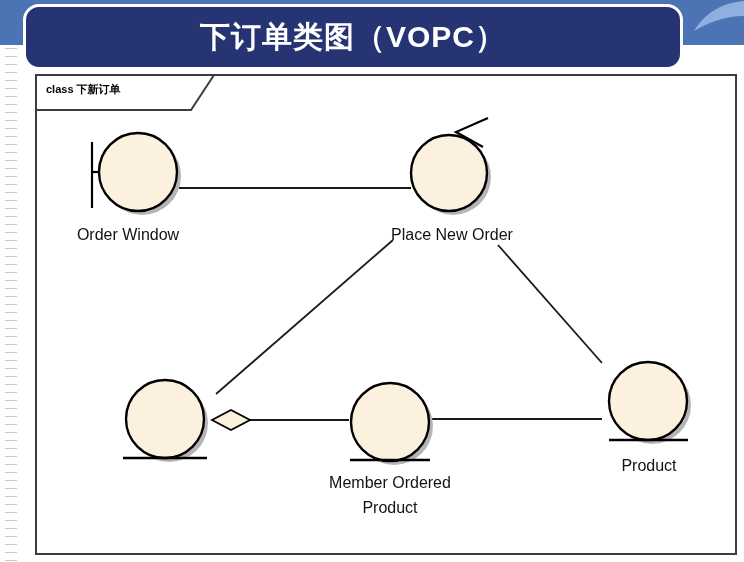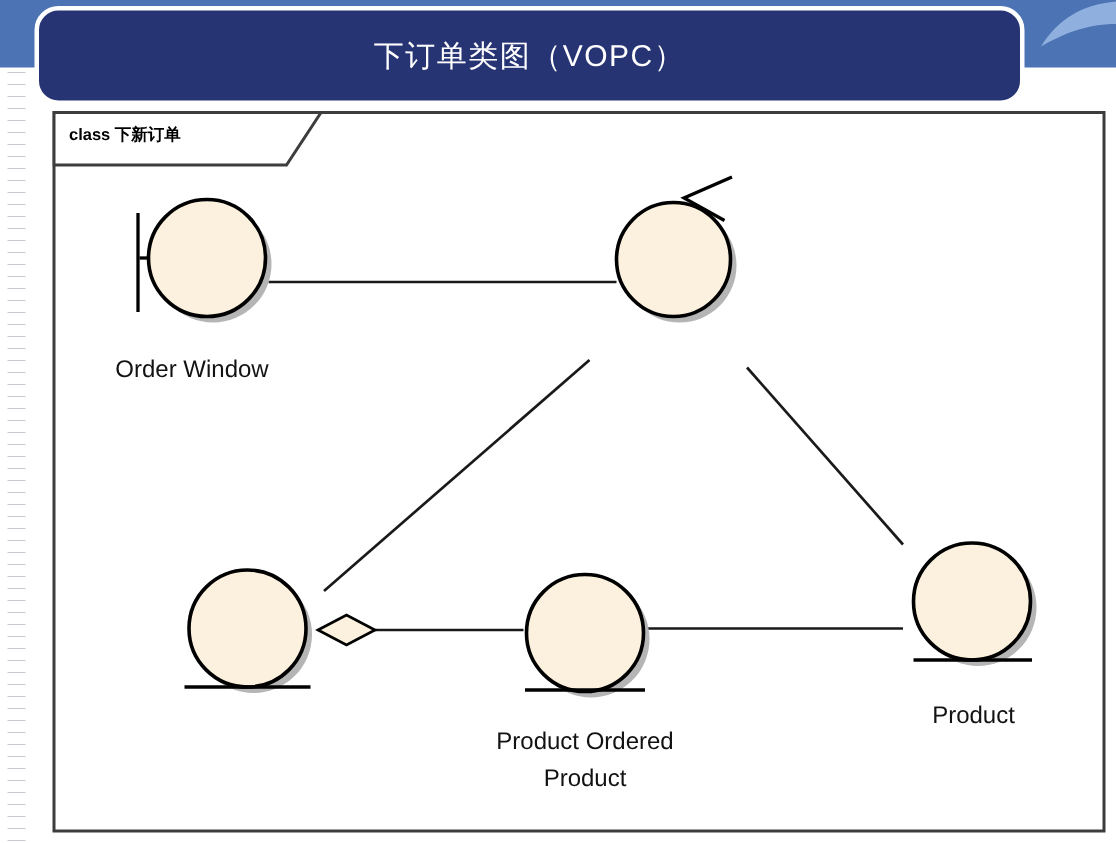--- a/index.html
+++ b/index.html
@@ -17,7 +17,7 @@
     border-radius:16px;display:flex;align-items:center;justify-content:center;
   }
   .title-text{
-    color:#ffffff;font-size:20px;font-weight:400;letter-spacing:1px;white-space:nowrap;
+    color:#ffffff;font-size:30px;font-weight:700;letter-spacing:1px;white-space:nowrap;
   }
   
   .ruled{

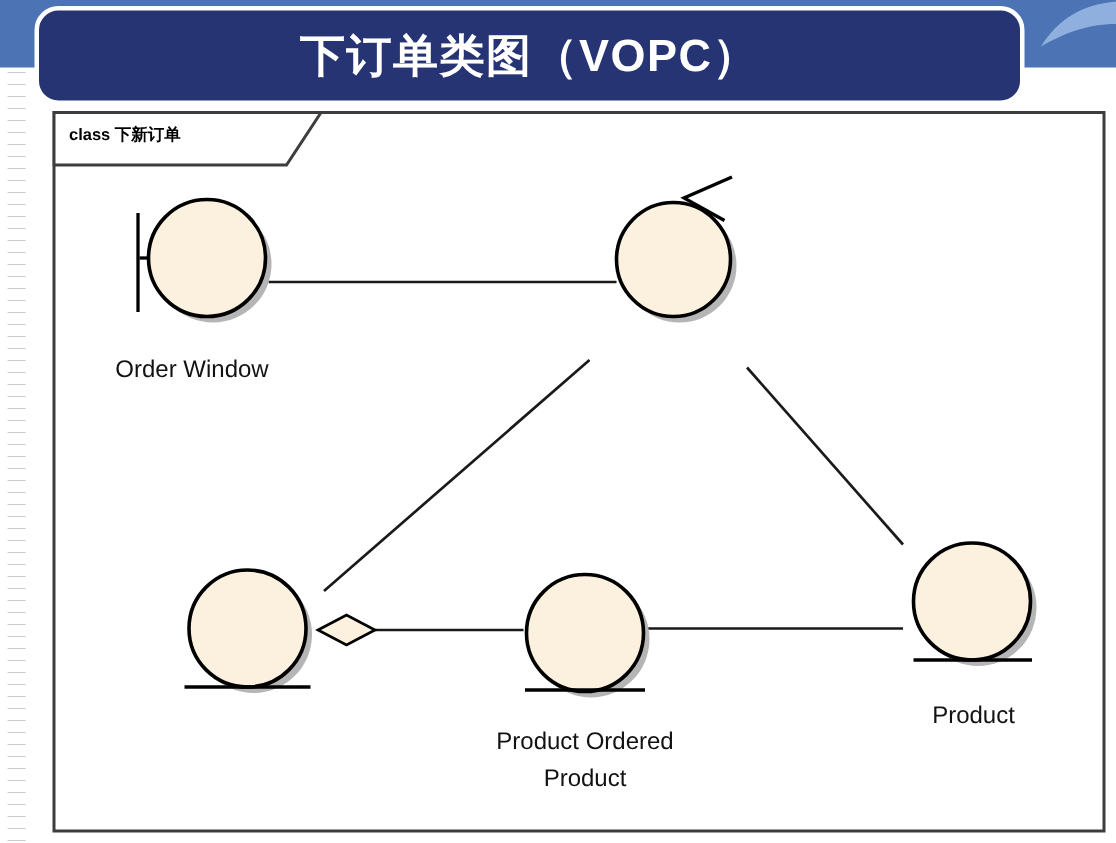--- a/index.html
+++ b/index.html
@@ -39,7 +39,6 @@
   .node-label{
     position:absolute;font-size:16px;color:#121212;text-align:center;line-height:25px;
     white-space:nowrap;
-    margin-top:12px;
   }
   .node-label.wrap{white-space:normal;}
 </style>

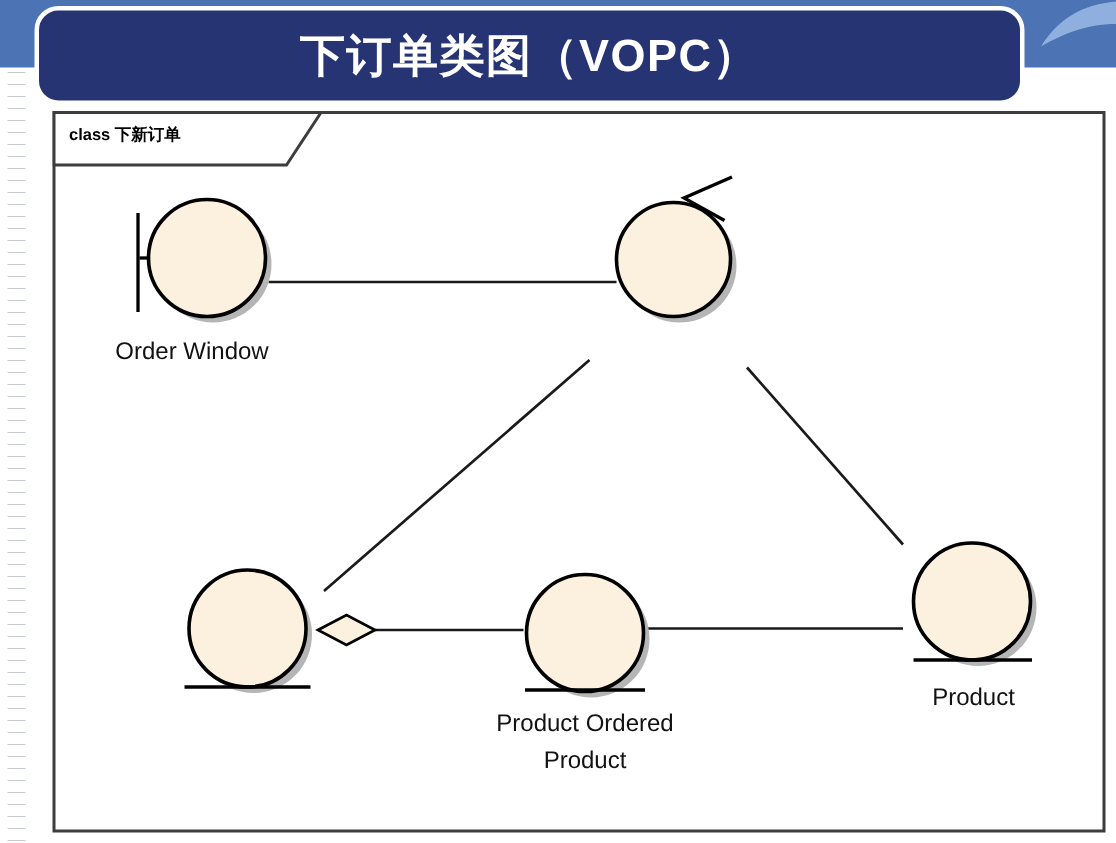--- a/index.html
+++ b/index.html
@@ -108,6 +108,7 @@
   </svg>
 
   <div class="node-label" style="left:48px;top:222px;width:160px;">Order Window</div>
+  <div class="node-label" style="left:352px;top:222px;width:200px;">Place New Order</div>
   <div class="node-label wrap" style="left:295px;top:470px;width:190px;">
     <div>Product Ordered</div>
     <div>Product</div>

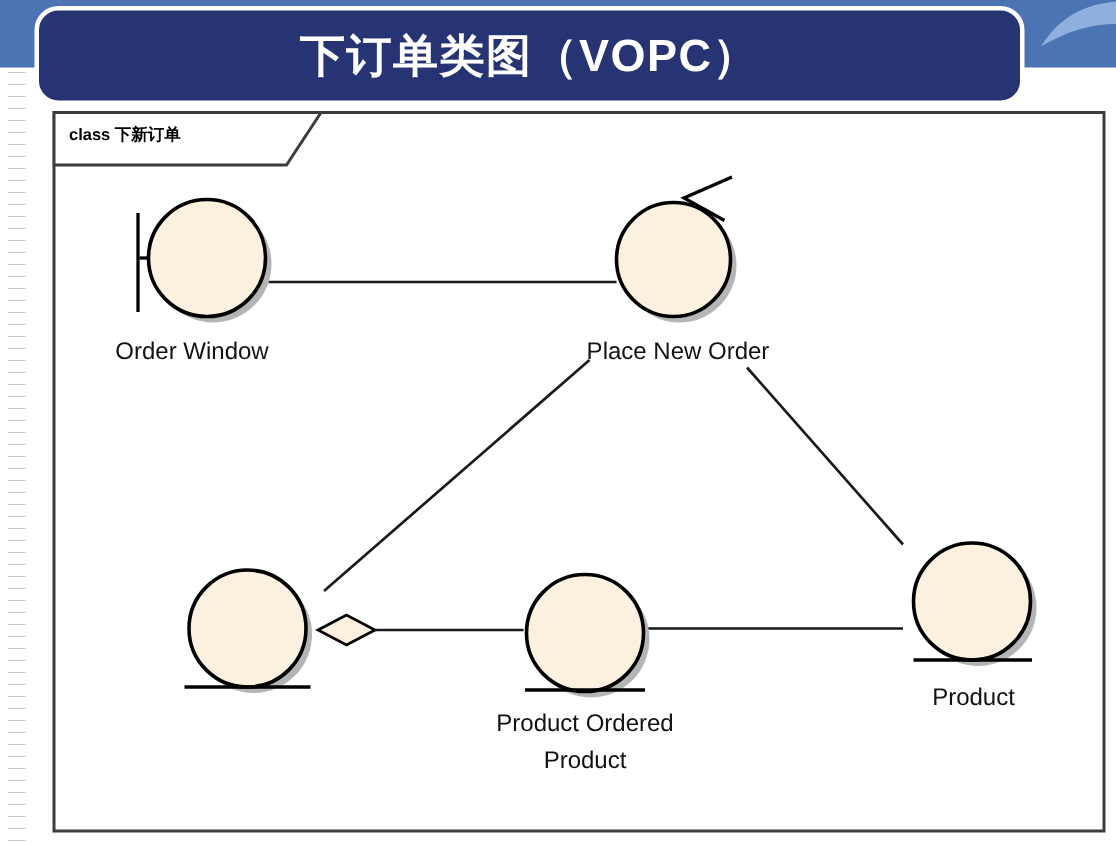--- a/index.html
+++ b/index.html
@@ -110,7 +110,7 @@
   <div class="node-label" style="left:48px;top:222px;width:160px;">Order Window</div>
   <div class="node-label" style="left:352px;top:222px;width:200px;">Place New Order</div>
   <div class="node-label wrap" style="left:295px;top:470px;width:190px;">
-    <div>Product Ordered</div>
+    <div>Member Ordered</div>
     <div>Product</div>
   </div>
   <div class="node-label" style="left:589px;top:453px;width:120px;">Product</div>

